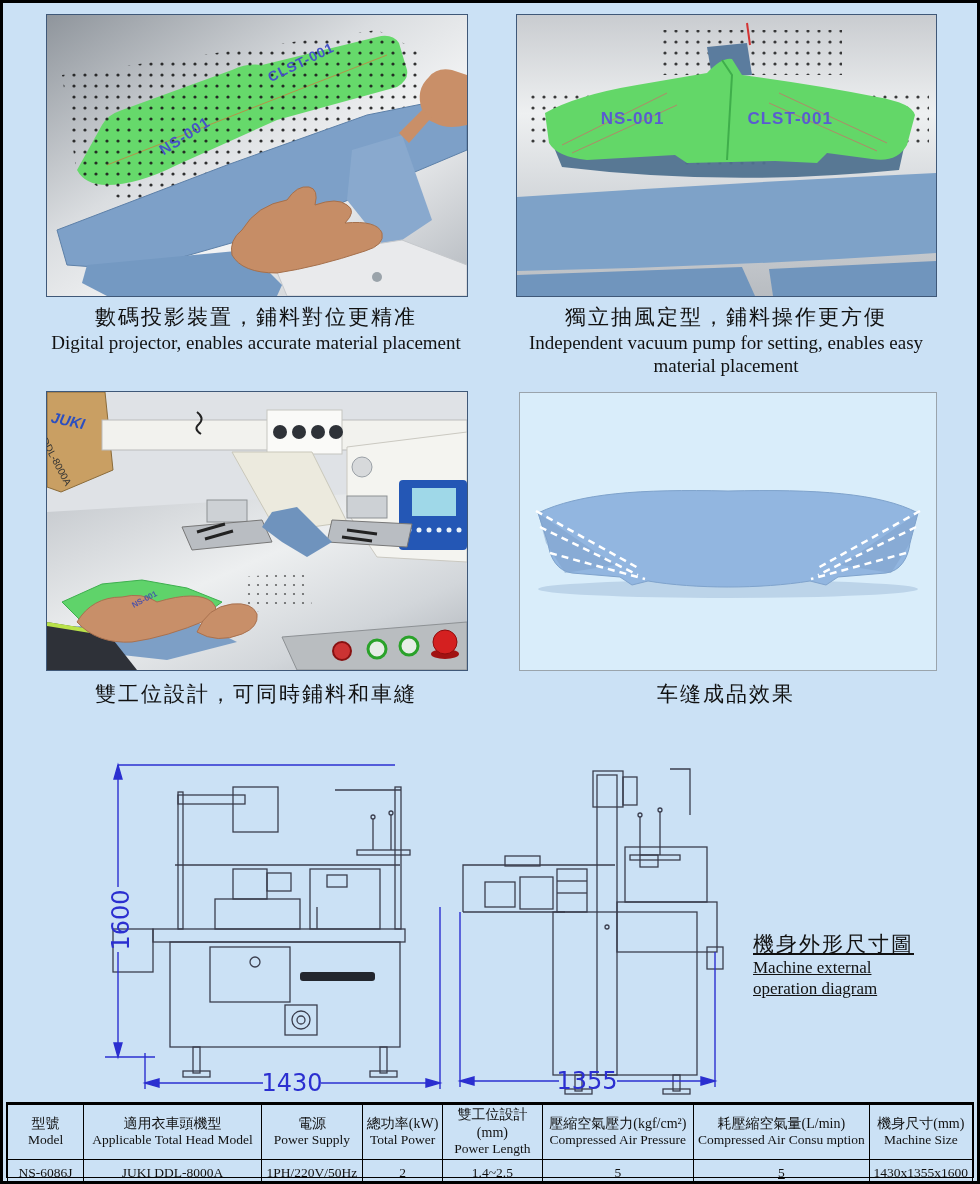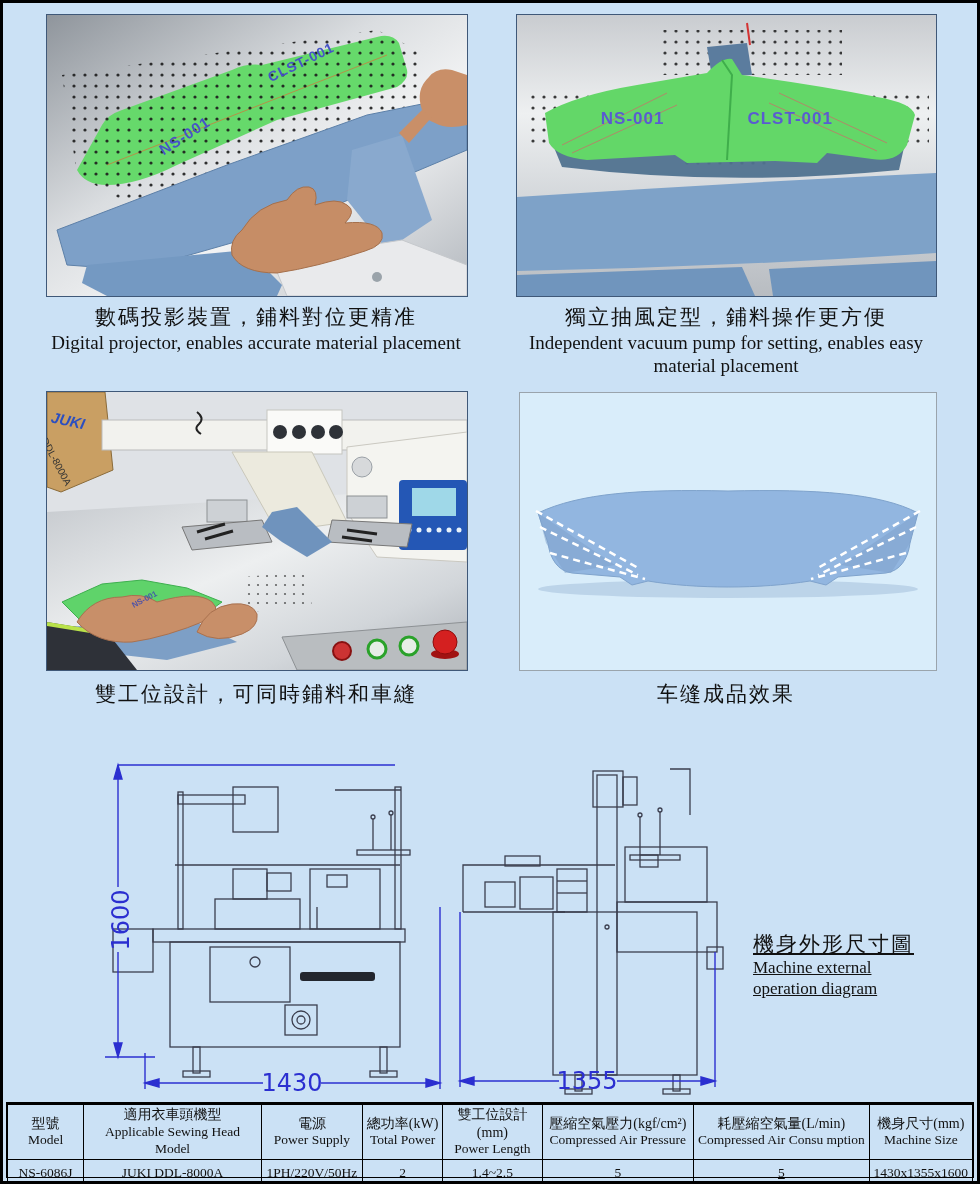--- a/index.html
+++ b/index.html
@@ -315,7 +315,7 @@
           </th>
           <th>
             <div class="th-zh">適用衣車頭機型</div>
-            <div class="th-en">Applicable Sewing Head Model</div>
+            <div class="th-en">Applicable Total Head Model</div>
           </th>
           <th>
             <div class="th-zh">電源</div>

